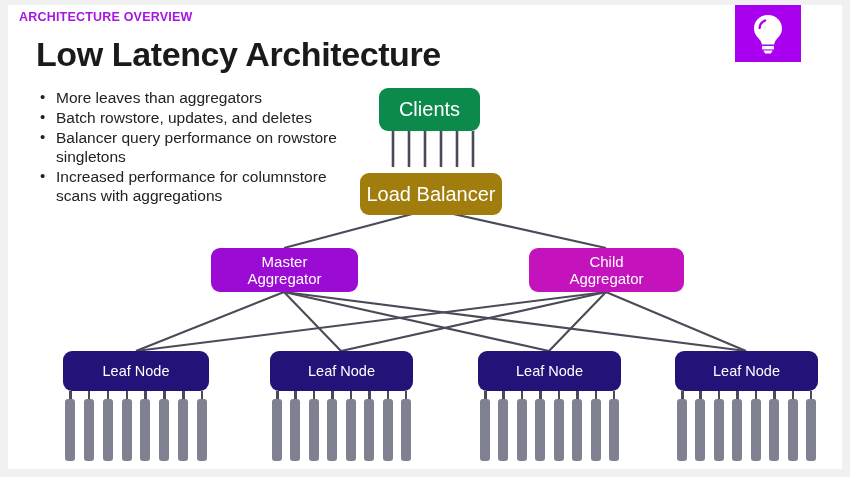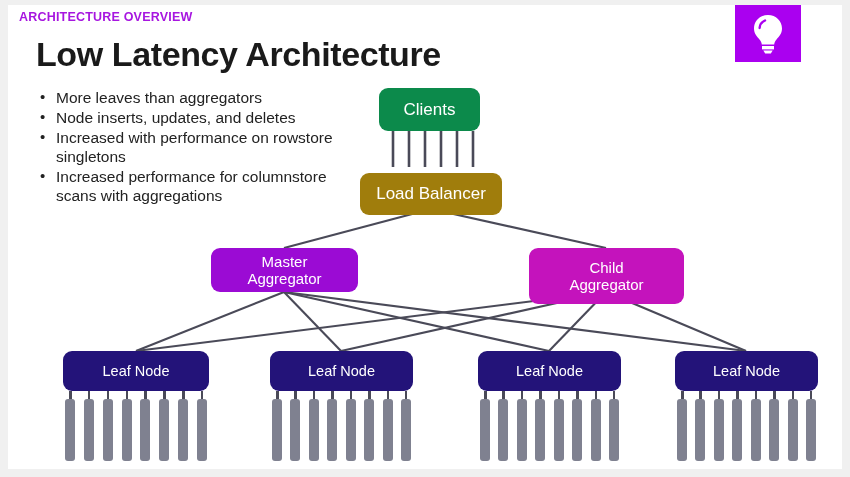--- a/index.html
+++ b/index.html
@@ -220,7 +220,7 @@
       </div>
       <div class="bullet-row">
         <span class="bullet-dot">•</span>
-        <span class="bullet-text">Node inserts, updates, and deletes</span>
+        <span class="bullet-text">Batch rowstore, updates, and deletes</span>
       </div>
       <div class="bullet-row">
         <span class="bullet-dot">•</span>

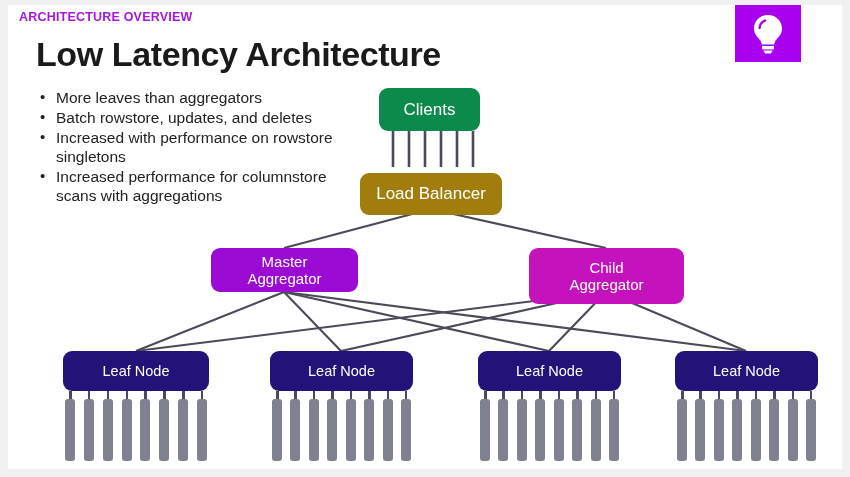--- a/index.html
+++ b/index.html
@@ -120,7 +120,7 @@
     align-items: center;
     justify-content: center;
     text-align: center;
-    font-size: 17px;
+    font-size: 20px;
     line-height: 1.15;
     box-sizing: border-box;
     pointer-events: auto;

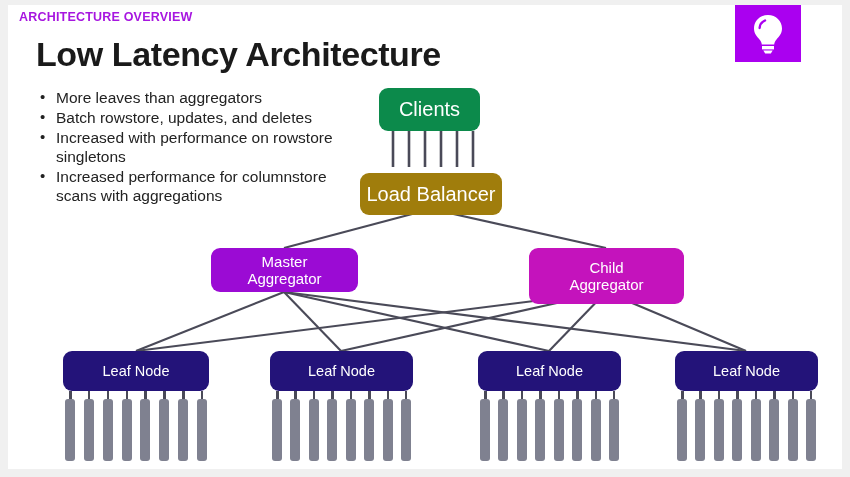--- a/index.html
+++ b/index.html
@@ -224,7 +224,7 @@
       </div>
       <div class="bullet-row">
         <span class="bullet-dot">•</span>
-        <span class="bullet-text">Increased with performance on rowstore singletons</span>
+        <span class="bullet-text">Balancer query performance on rowstore singletons</span>
       </div>
       <div class="bullet-row">
         <span class="bullet-dot">•</span>

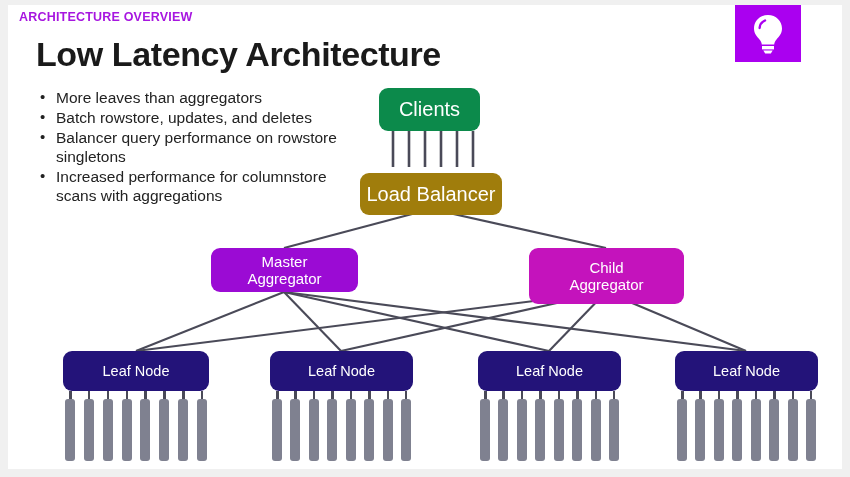--- a/index.html
+++ b/index.html
@@ -146,7 +146,7 @@
   }
   #node-child {
     left: 521px; top: 243px;
-    width: 155px; height: 56px;
+    width: 155px; height: 44px;
     background: #c413bc;
   }
 

